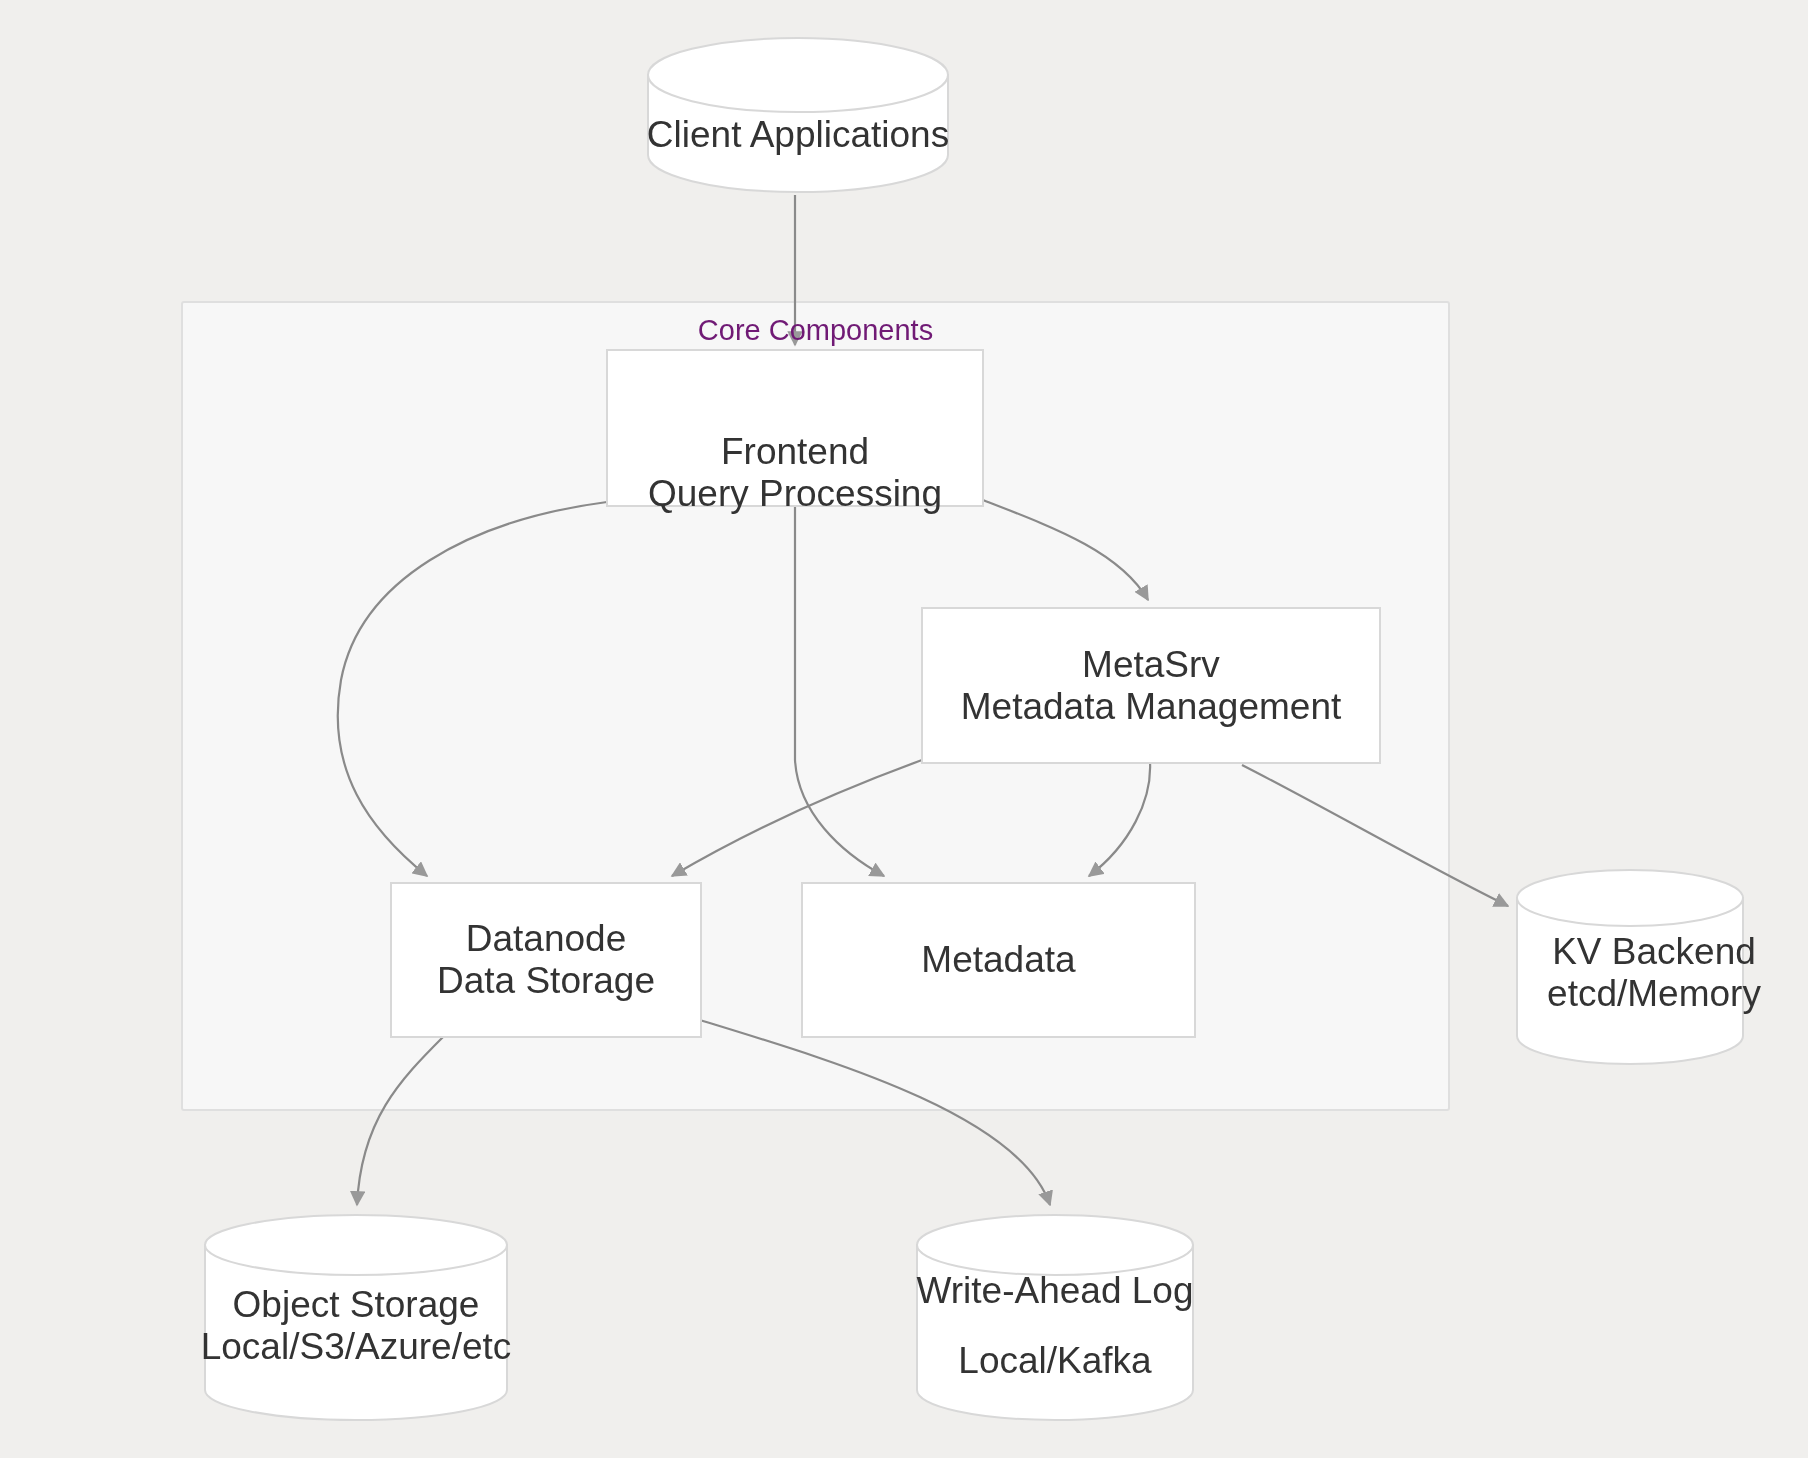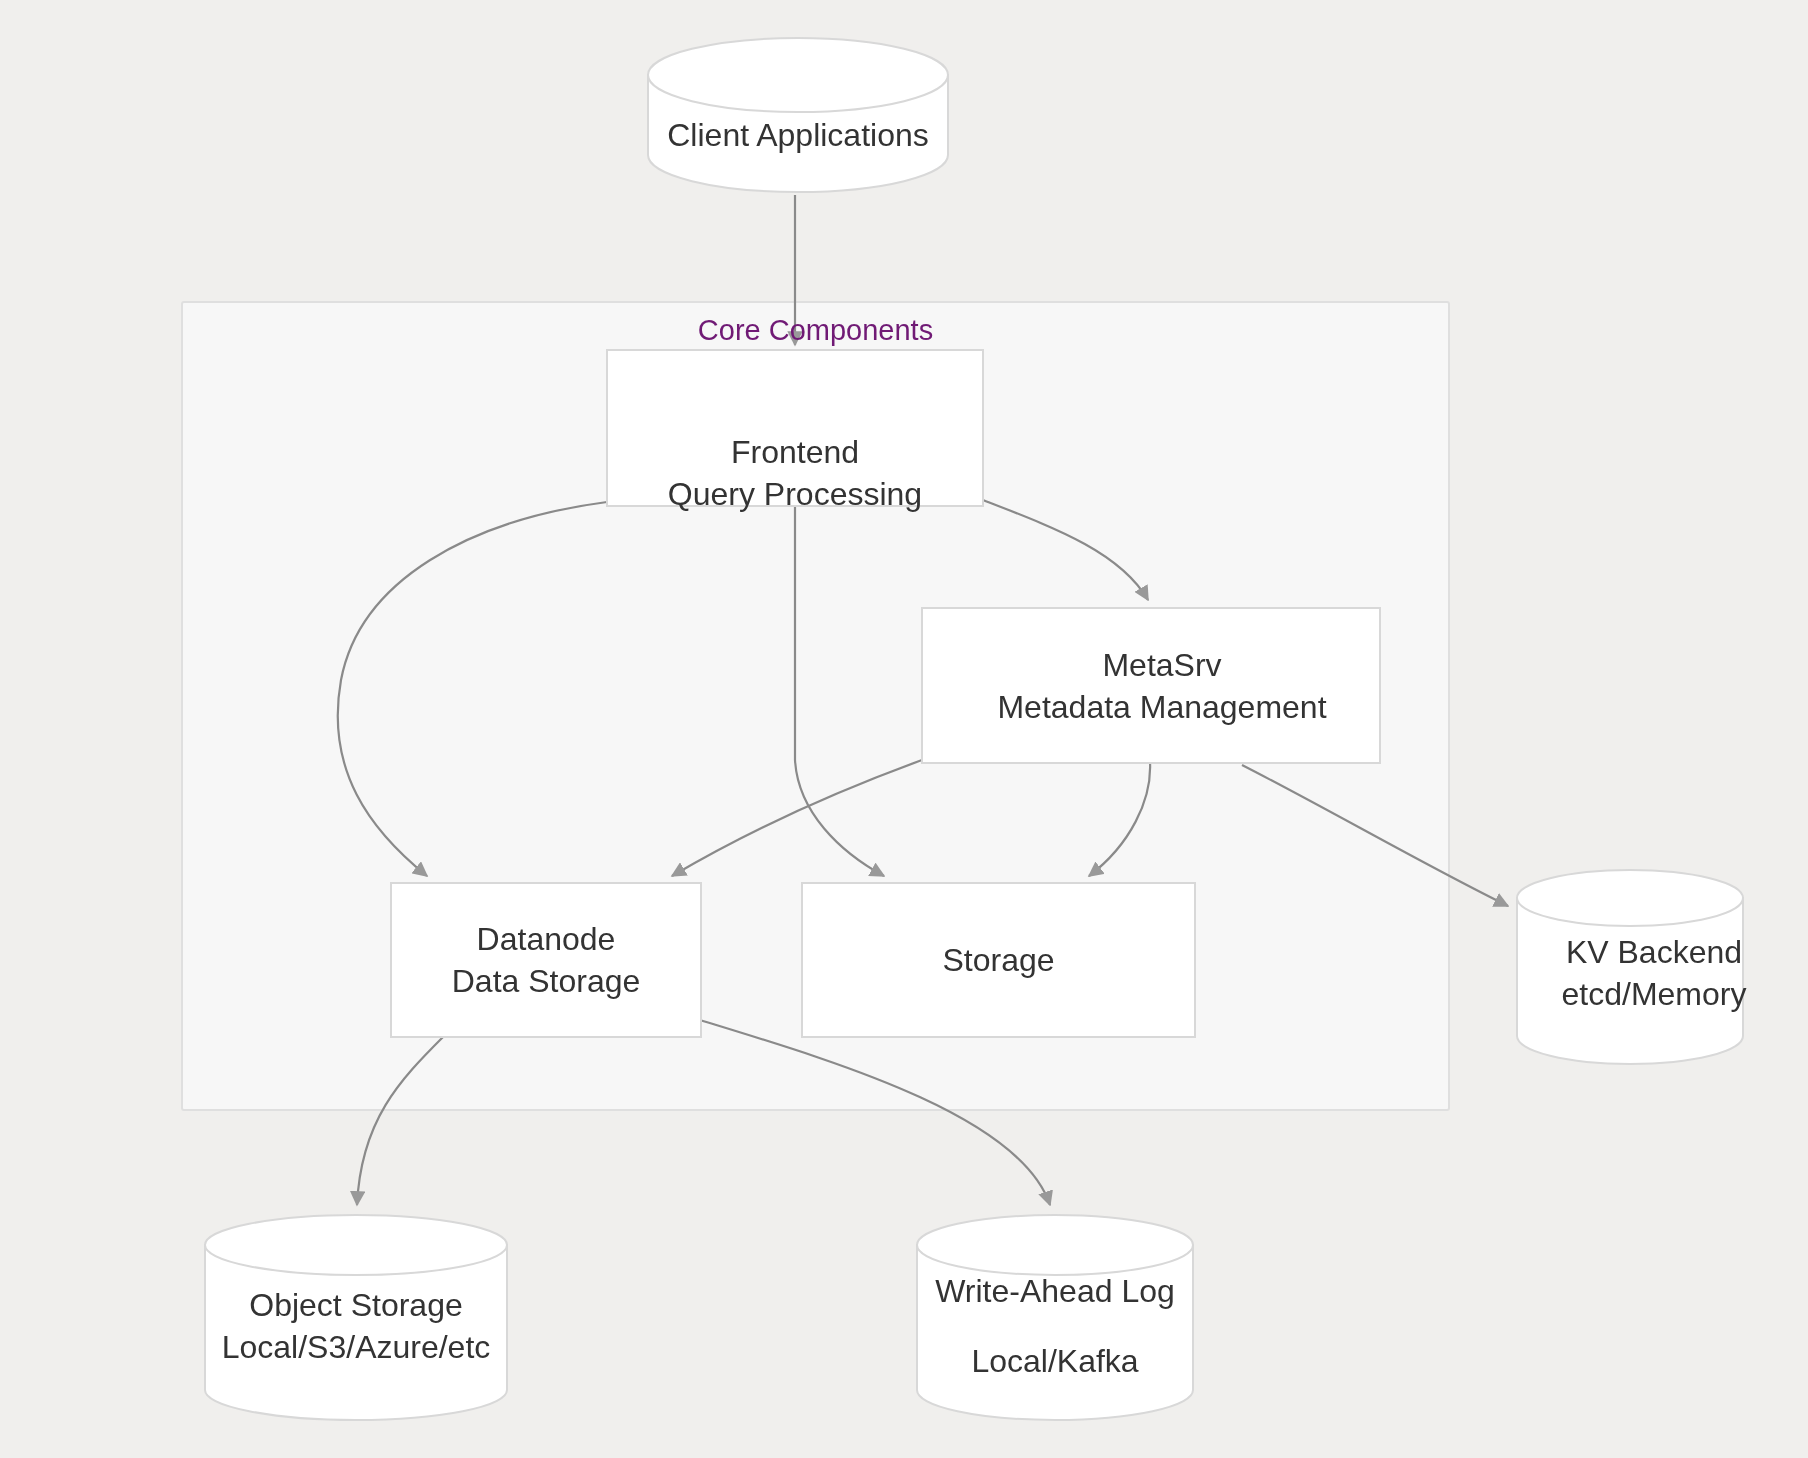--- a/index.html
+++ b/index.html
@@ -34,7 +34,7 @@
     justify-content: center;
     text-align: center;
     color: #333333;
-    font-size: 32px;
+    font-size: 37px;
     line-height: 42px;
     pointer-events: none;
   }

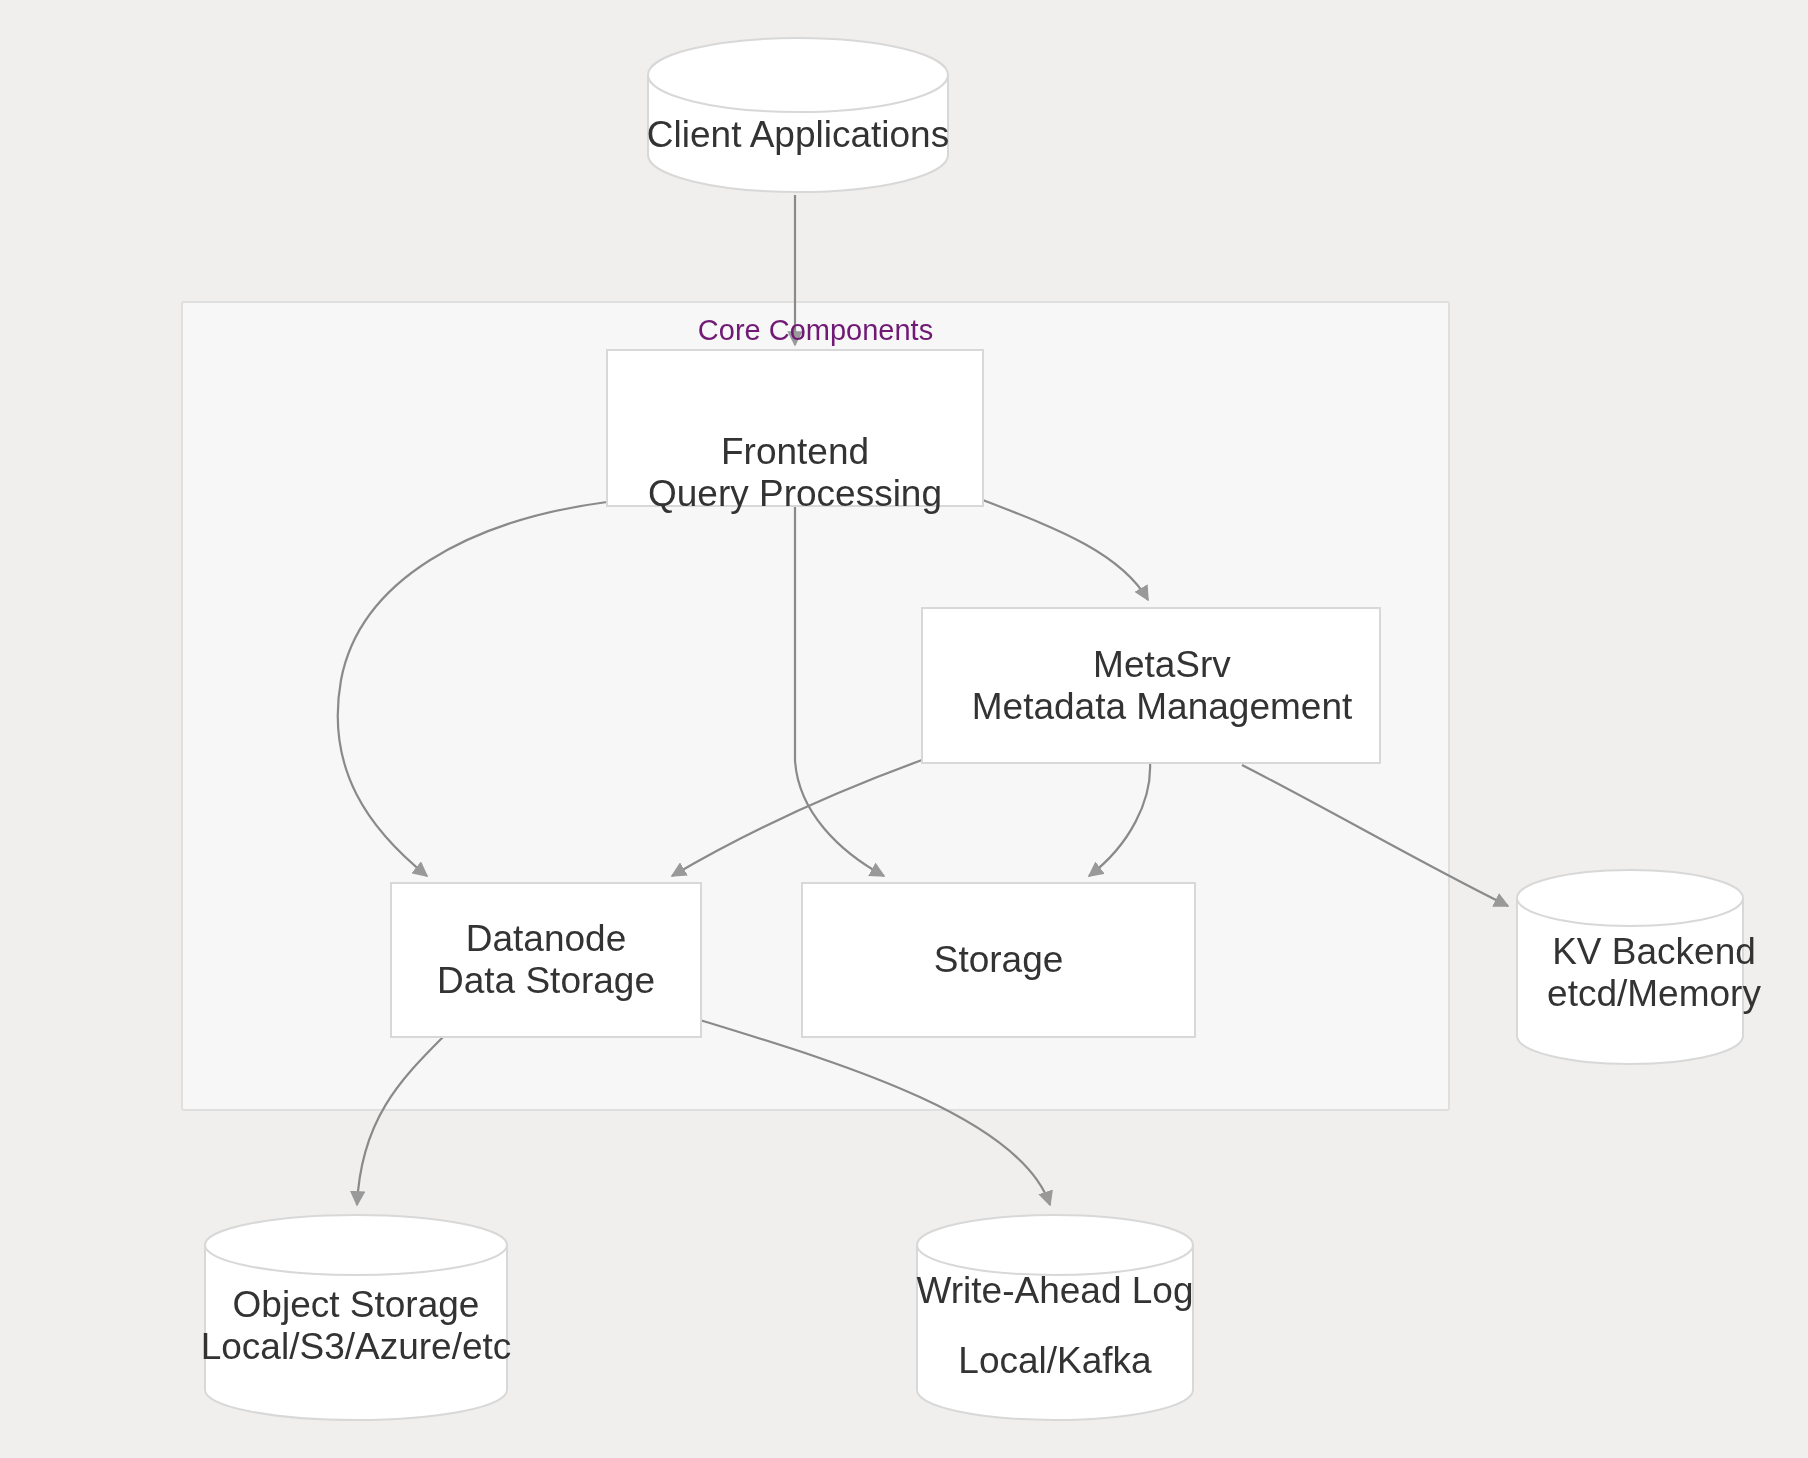--- a/index.html
+++ b/index.html
@@ -125,7 +125,7 @@
     <span class="line">Query Processing</span>
   </div>
 
-  <div class="node-label" style="left:922px; top:608px; width:458px; height:155px;padding-left:11px;">
+  <div class="node-label" style="left:922px; top:608px; width:458px; height:155px;">
     <span class="line">MetaSrv</span>
     <span class="line">Metadata Management</span>
   </div>

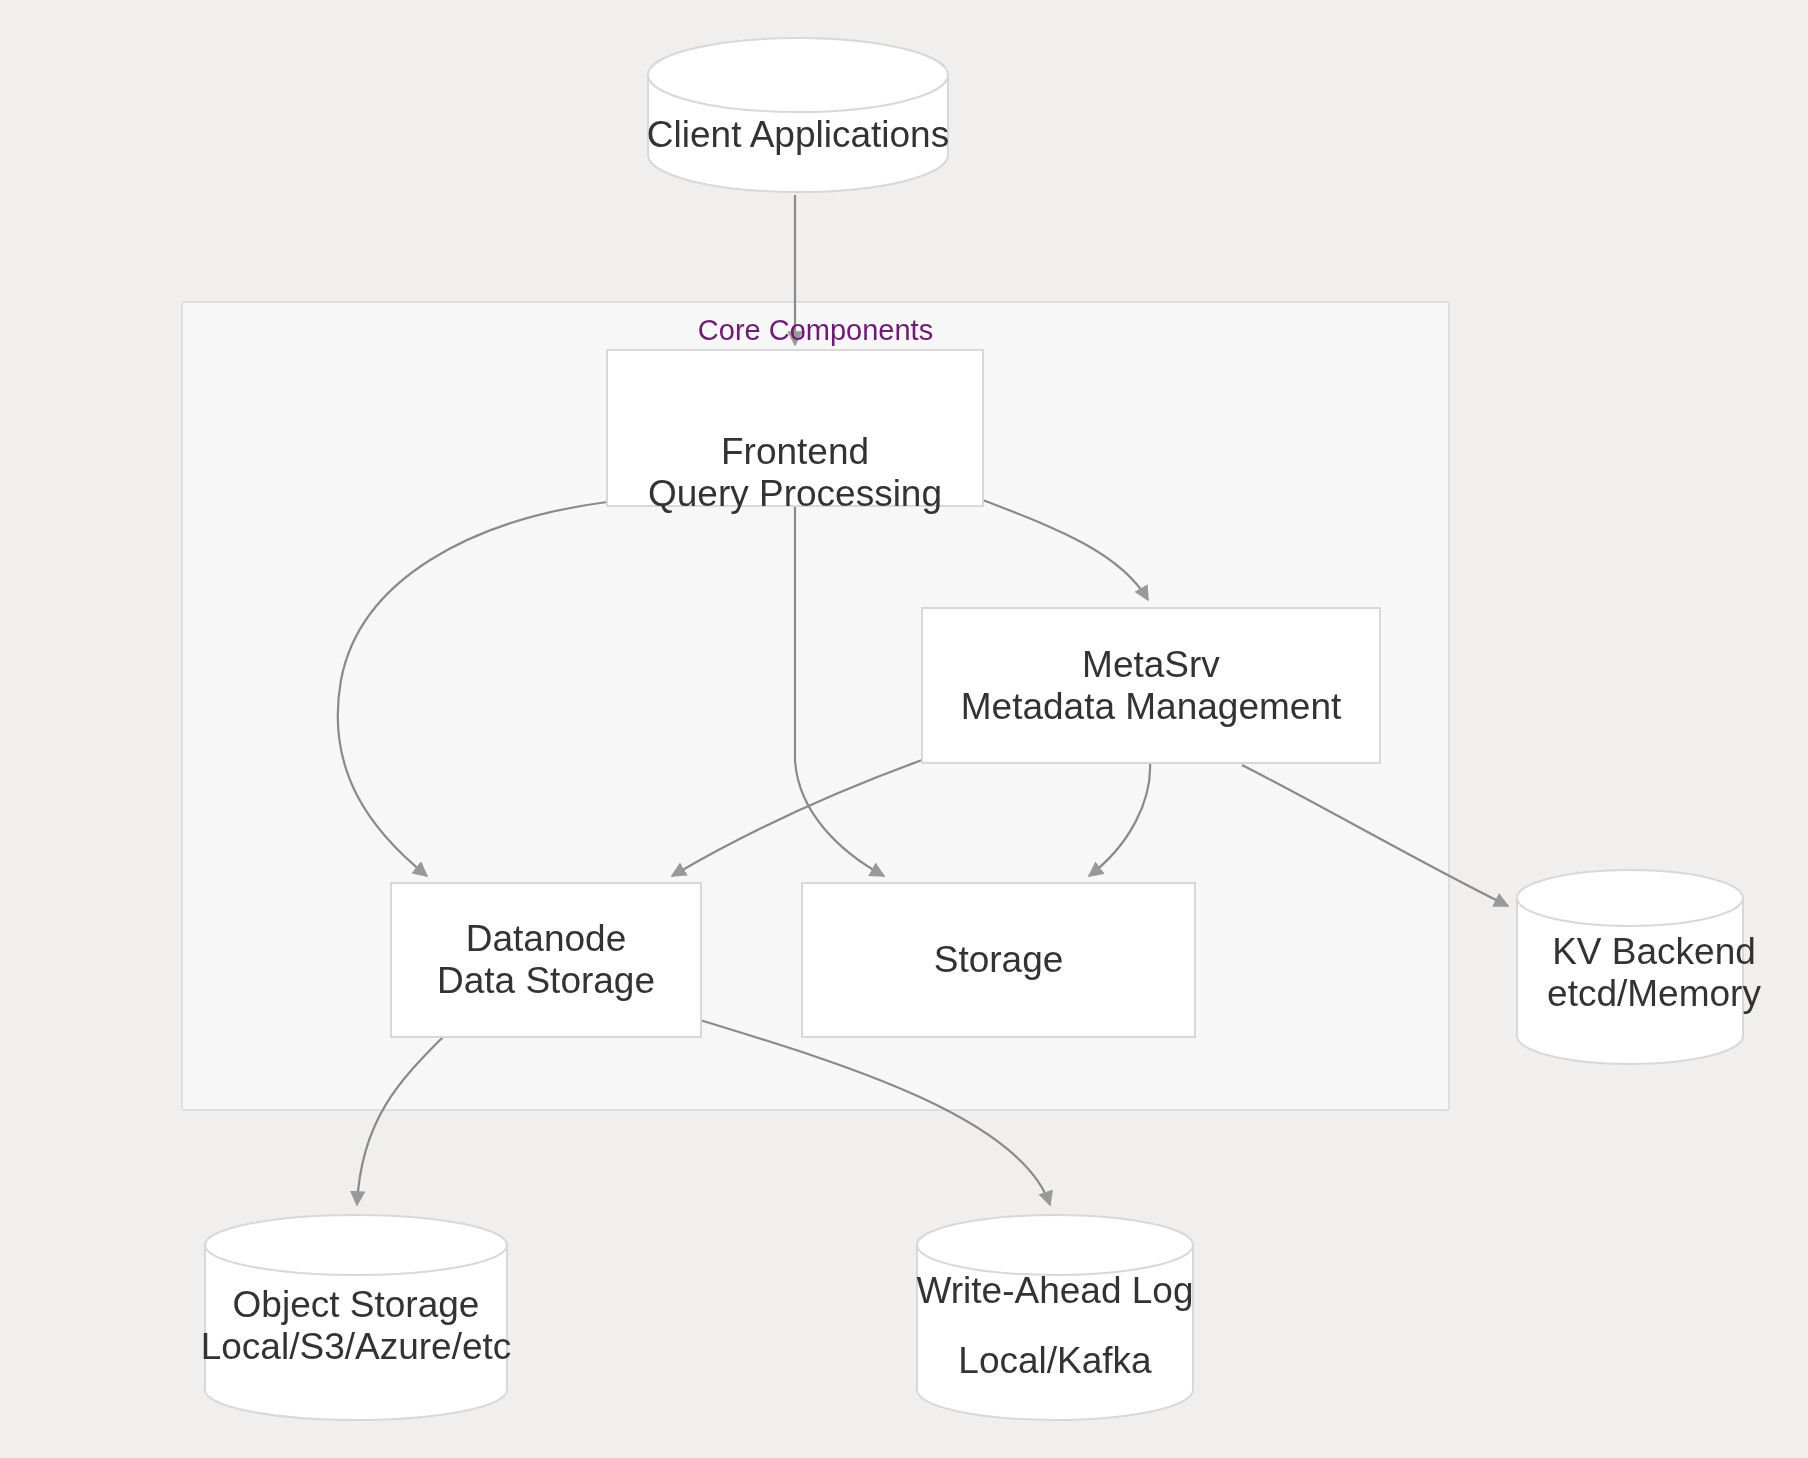--- a/index.html
+++ b/index.html
@@ -136,7 +136,7 @@
   </div>
 
   <div class="node-label" style="left:802px; top:883px; width:393px; height:154px;">
-    <span class="line">Storage</span>
+    <span class="line">Metadata</span>
   </div>
 
   <div class="node-label" style="left:1517px; top:908px; width:226px; height:130px;padding-left:24px;">

